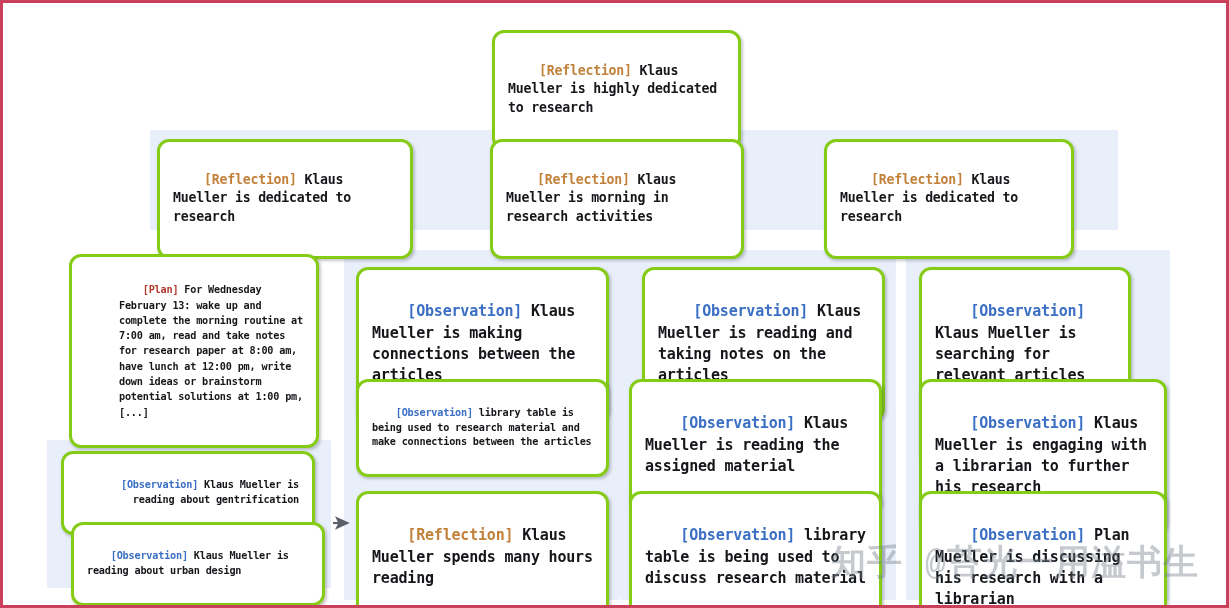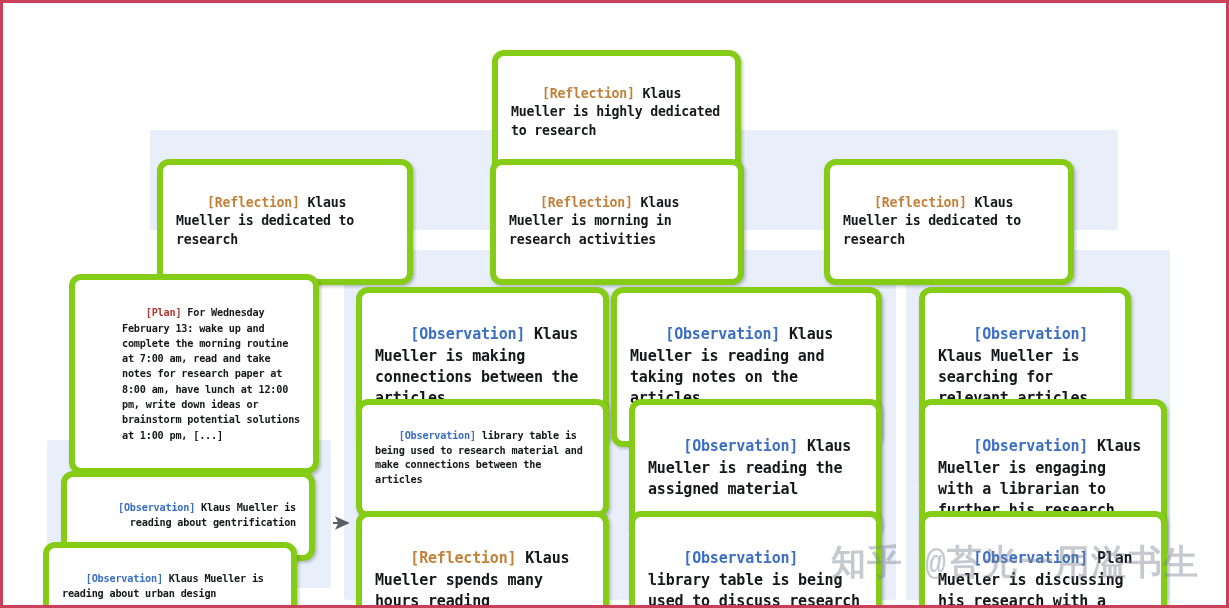--- a/index.html
+++ b/index.html
@@ -32,7 +32,7 @@
   .node {
     position: absolute;
     background: #ffffff;
-    border: 6px solid #84cc16;
+    border: 3px solid #84cc16;
     border-radius: 12px;
     padding: 10px 13px;
     color: #15171a;
@@ -42,7 +42,6 @@
     white-space: pre-wrap;
     box-shadow: 1.5px 2px 3px rgba(60,60,70,0.28);
     z-index: 5;
-    margin-top: 20px;
   }
 
   .tag { font-weight: bold; }

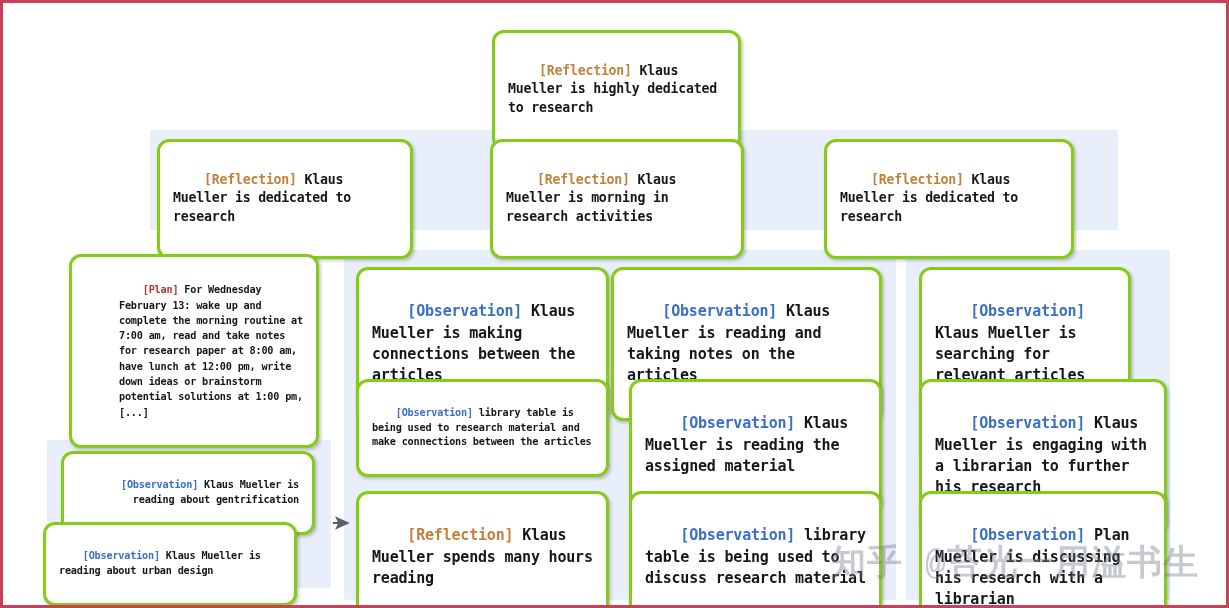--- a/index.html
+++ b/index.html
@@ -147,7 +147,7 @@
     <span class="tag tag-reflection">[Reflection]</span><span> Klaus Mueller spends many hours reading</span>
   </div>
 
-  <div class="node fs-12" style="left:608px; top:264px; width:271px;">
+  <div class="node fs-12" style="left:639px; top:264px; width:243px;">
     <span class="tag tag-observation">[Observation]</span><span> Klaus Mueller is reading and taking notes on the articles</span>
   </div>
 

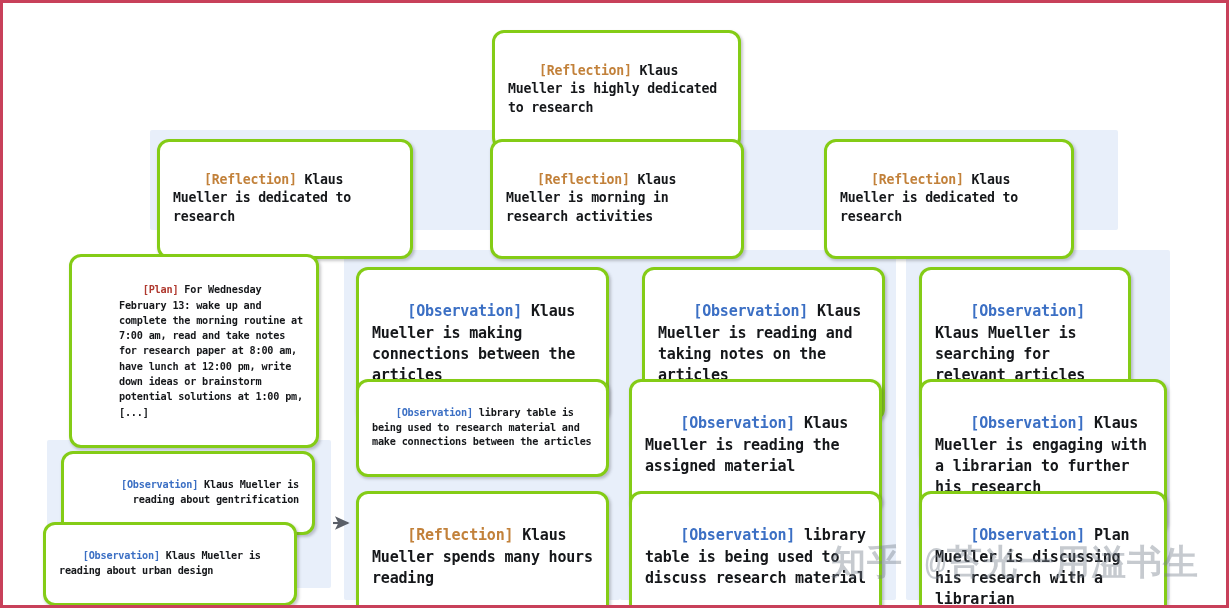--- a/index.html
+++ b/index.html
@@ -131,7 +131,7 @@
     <span class="tag tag-observation">[Observation]</span><span> Klaus Mueller is reading about gentrification</span>
   </div>
 
-  <div class="node fs-10" style="left:40px; top:519px; width:254px;">
+  <div class="node fs-10" style="left:68px; top:519px; width:254px;">
     <span class="tag tag-observation">[Observation]</span><span> Klaus Mueller is reading about urban design</span>
   </div>
 

